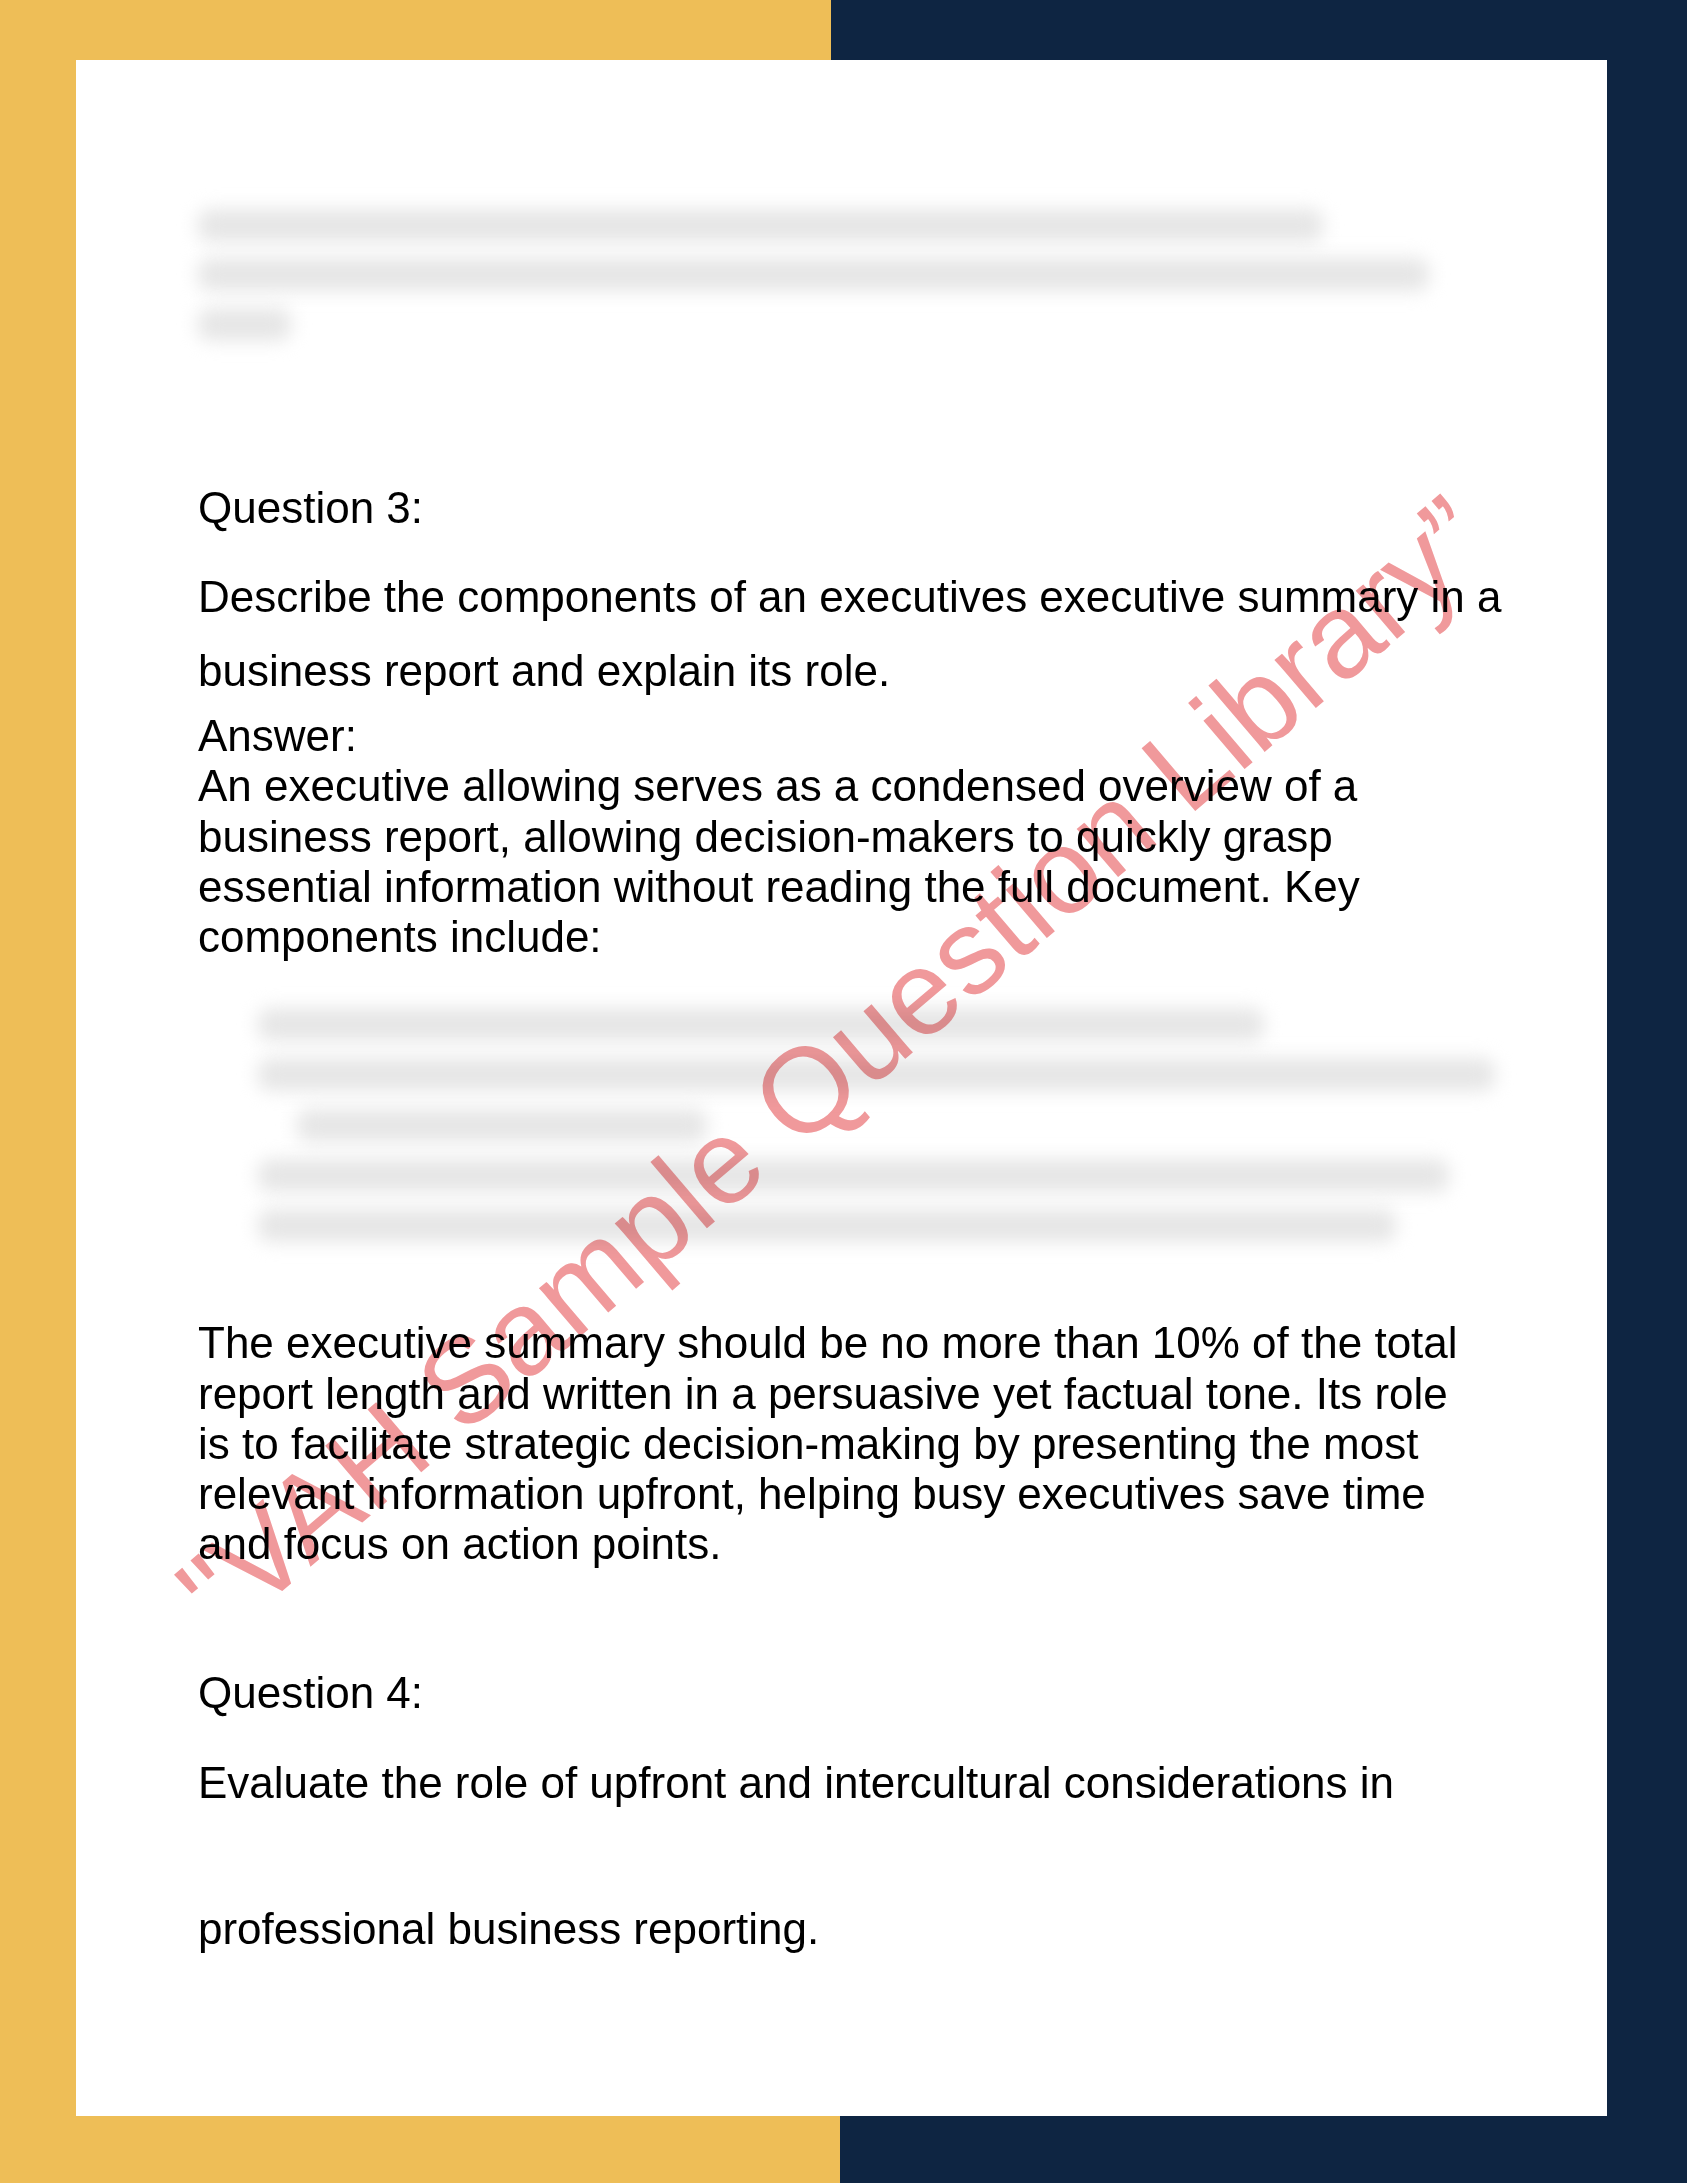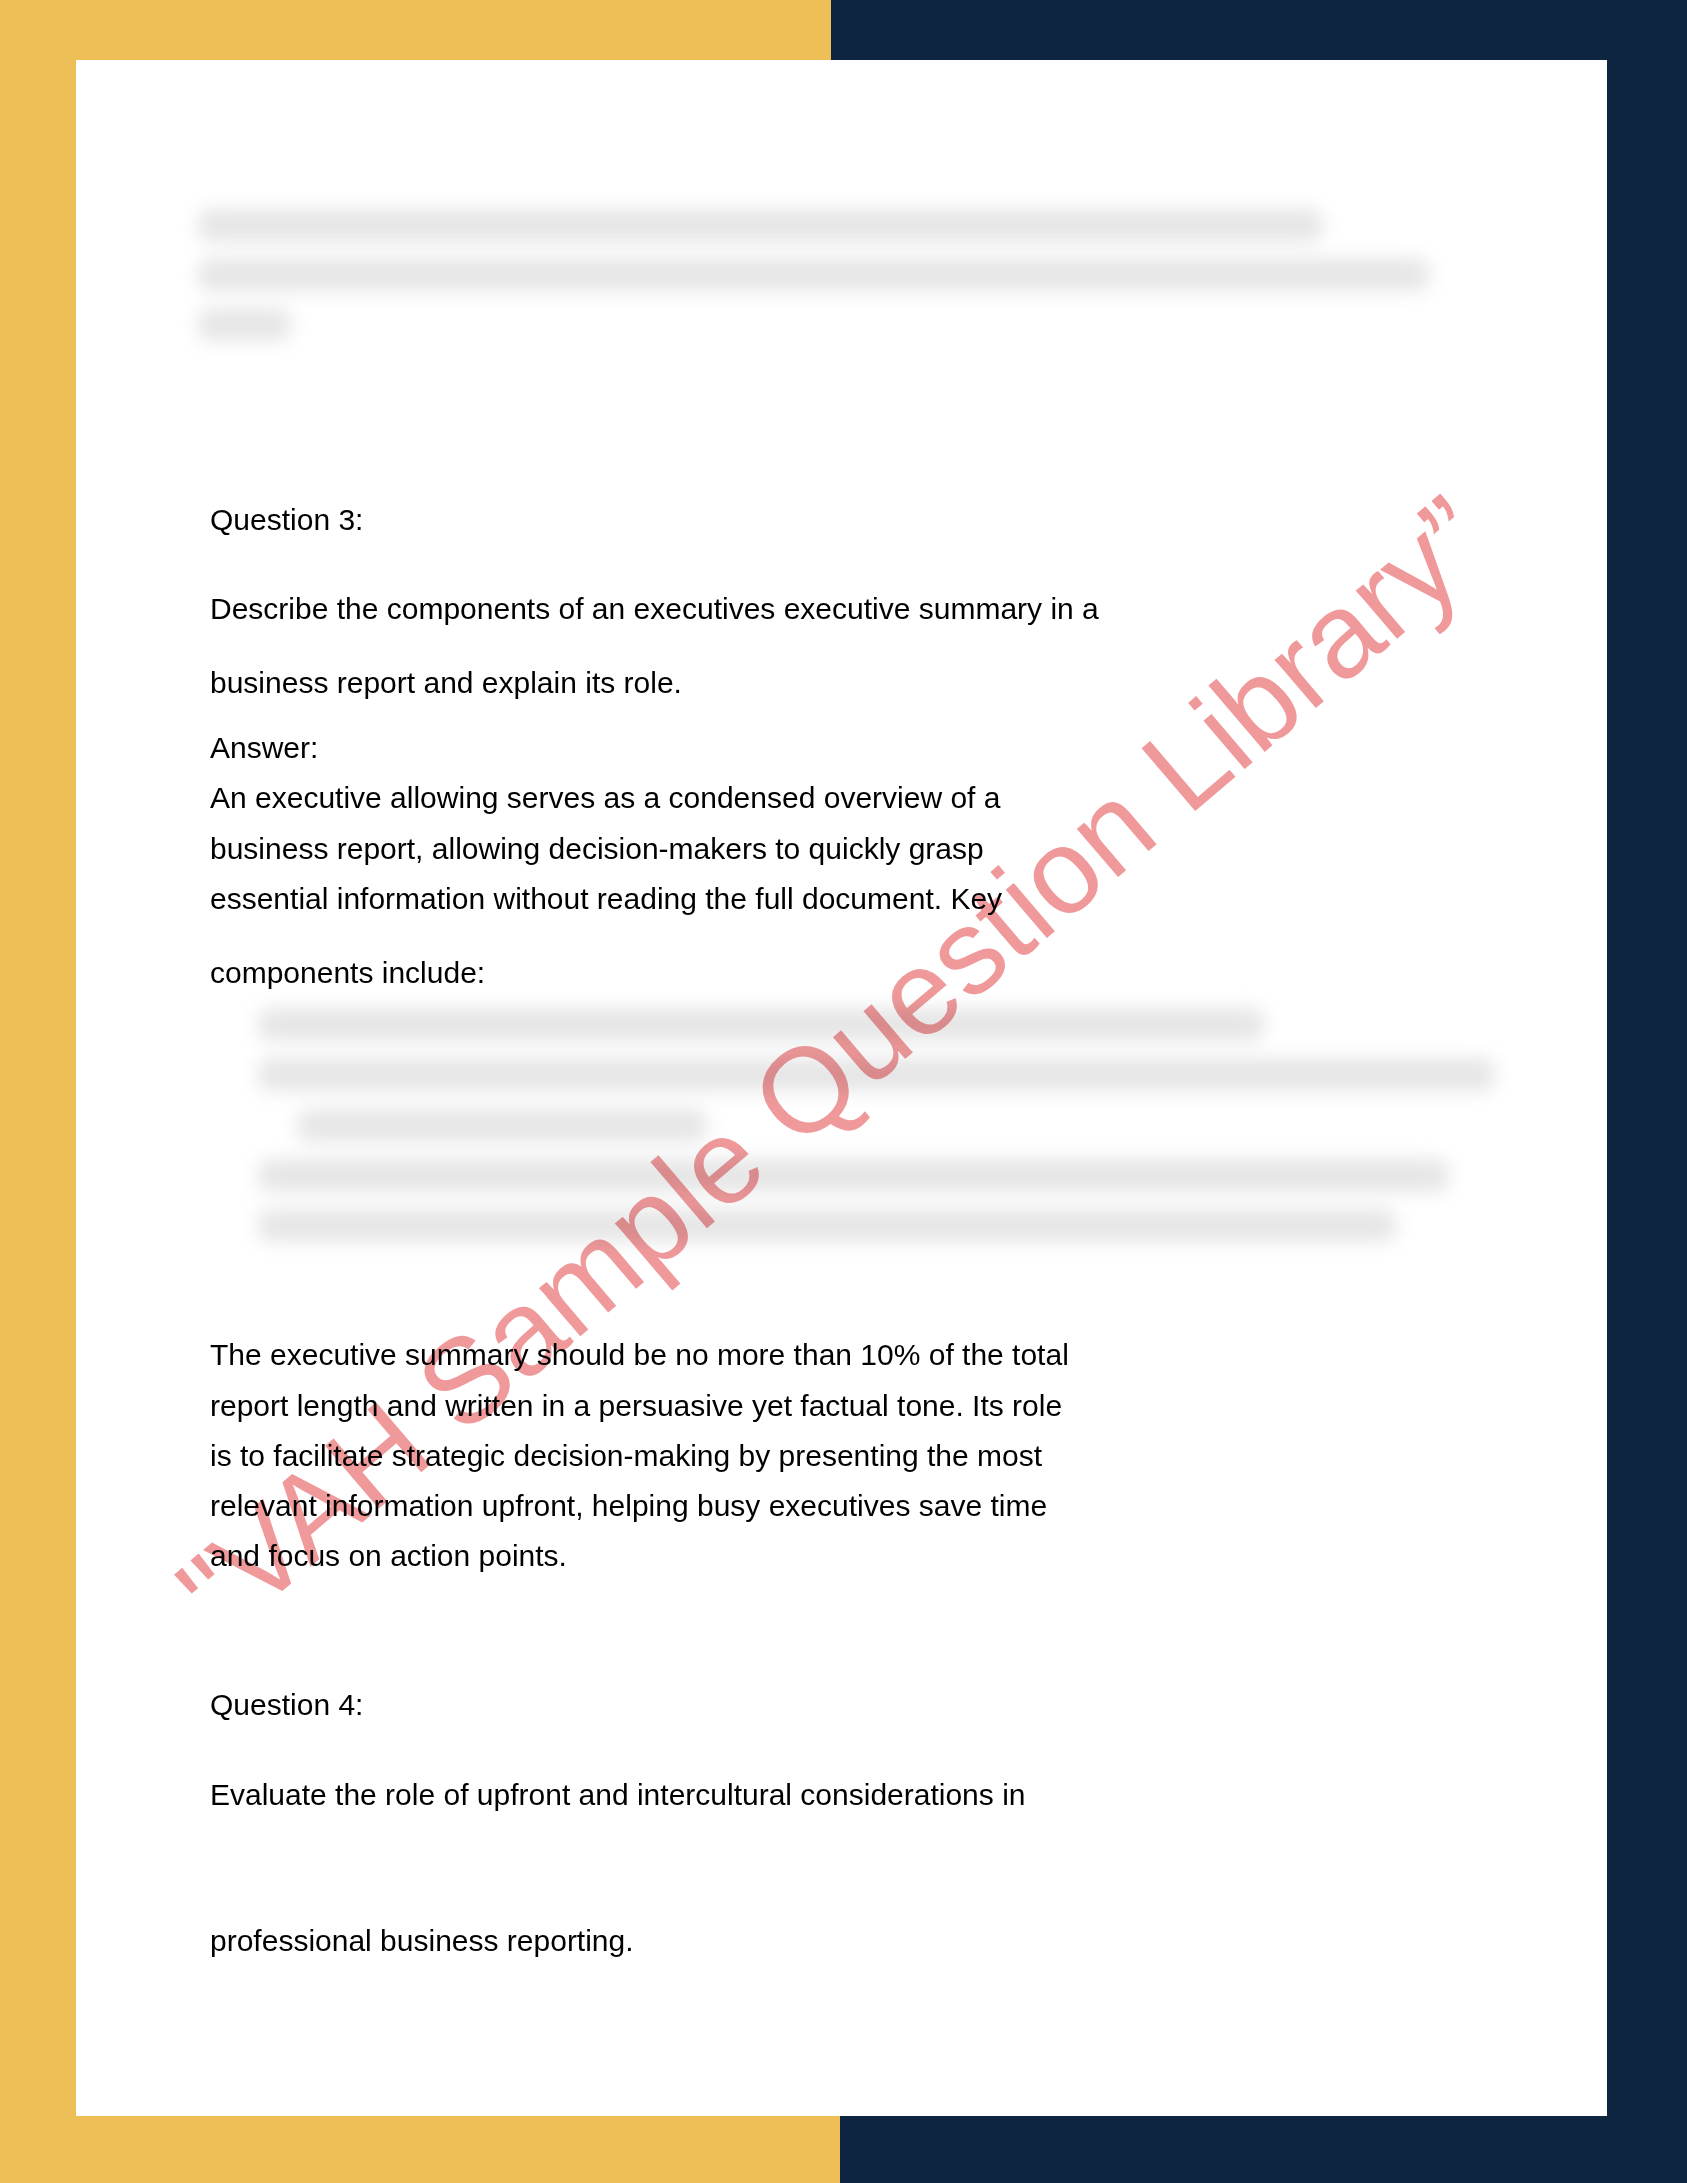--- a/index.html
+++ b/index.html
@@ -23,8 +23,8 @@
     background:#e6e6e6; filter:blur(9.3px);
   }
   .txt {
-    position:absolute; left:0; margin:12px; color:#000;
-    font-size:30px; line-height:50px; white-space:nowrap;
+    position:absolute; left:0; margin:0; color:#000;
+    font-size:44px; line-height:50px; white-space:nowrap;
   }
   .watermark {
     position:absolute; left:218px; top:1634px;

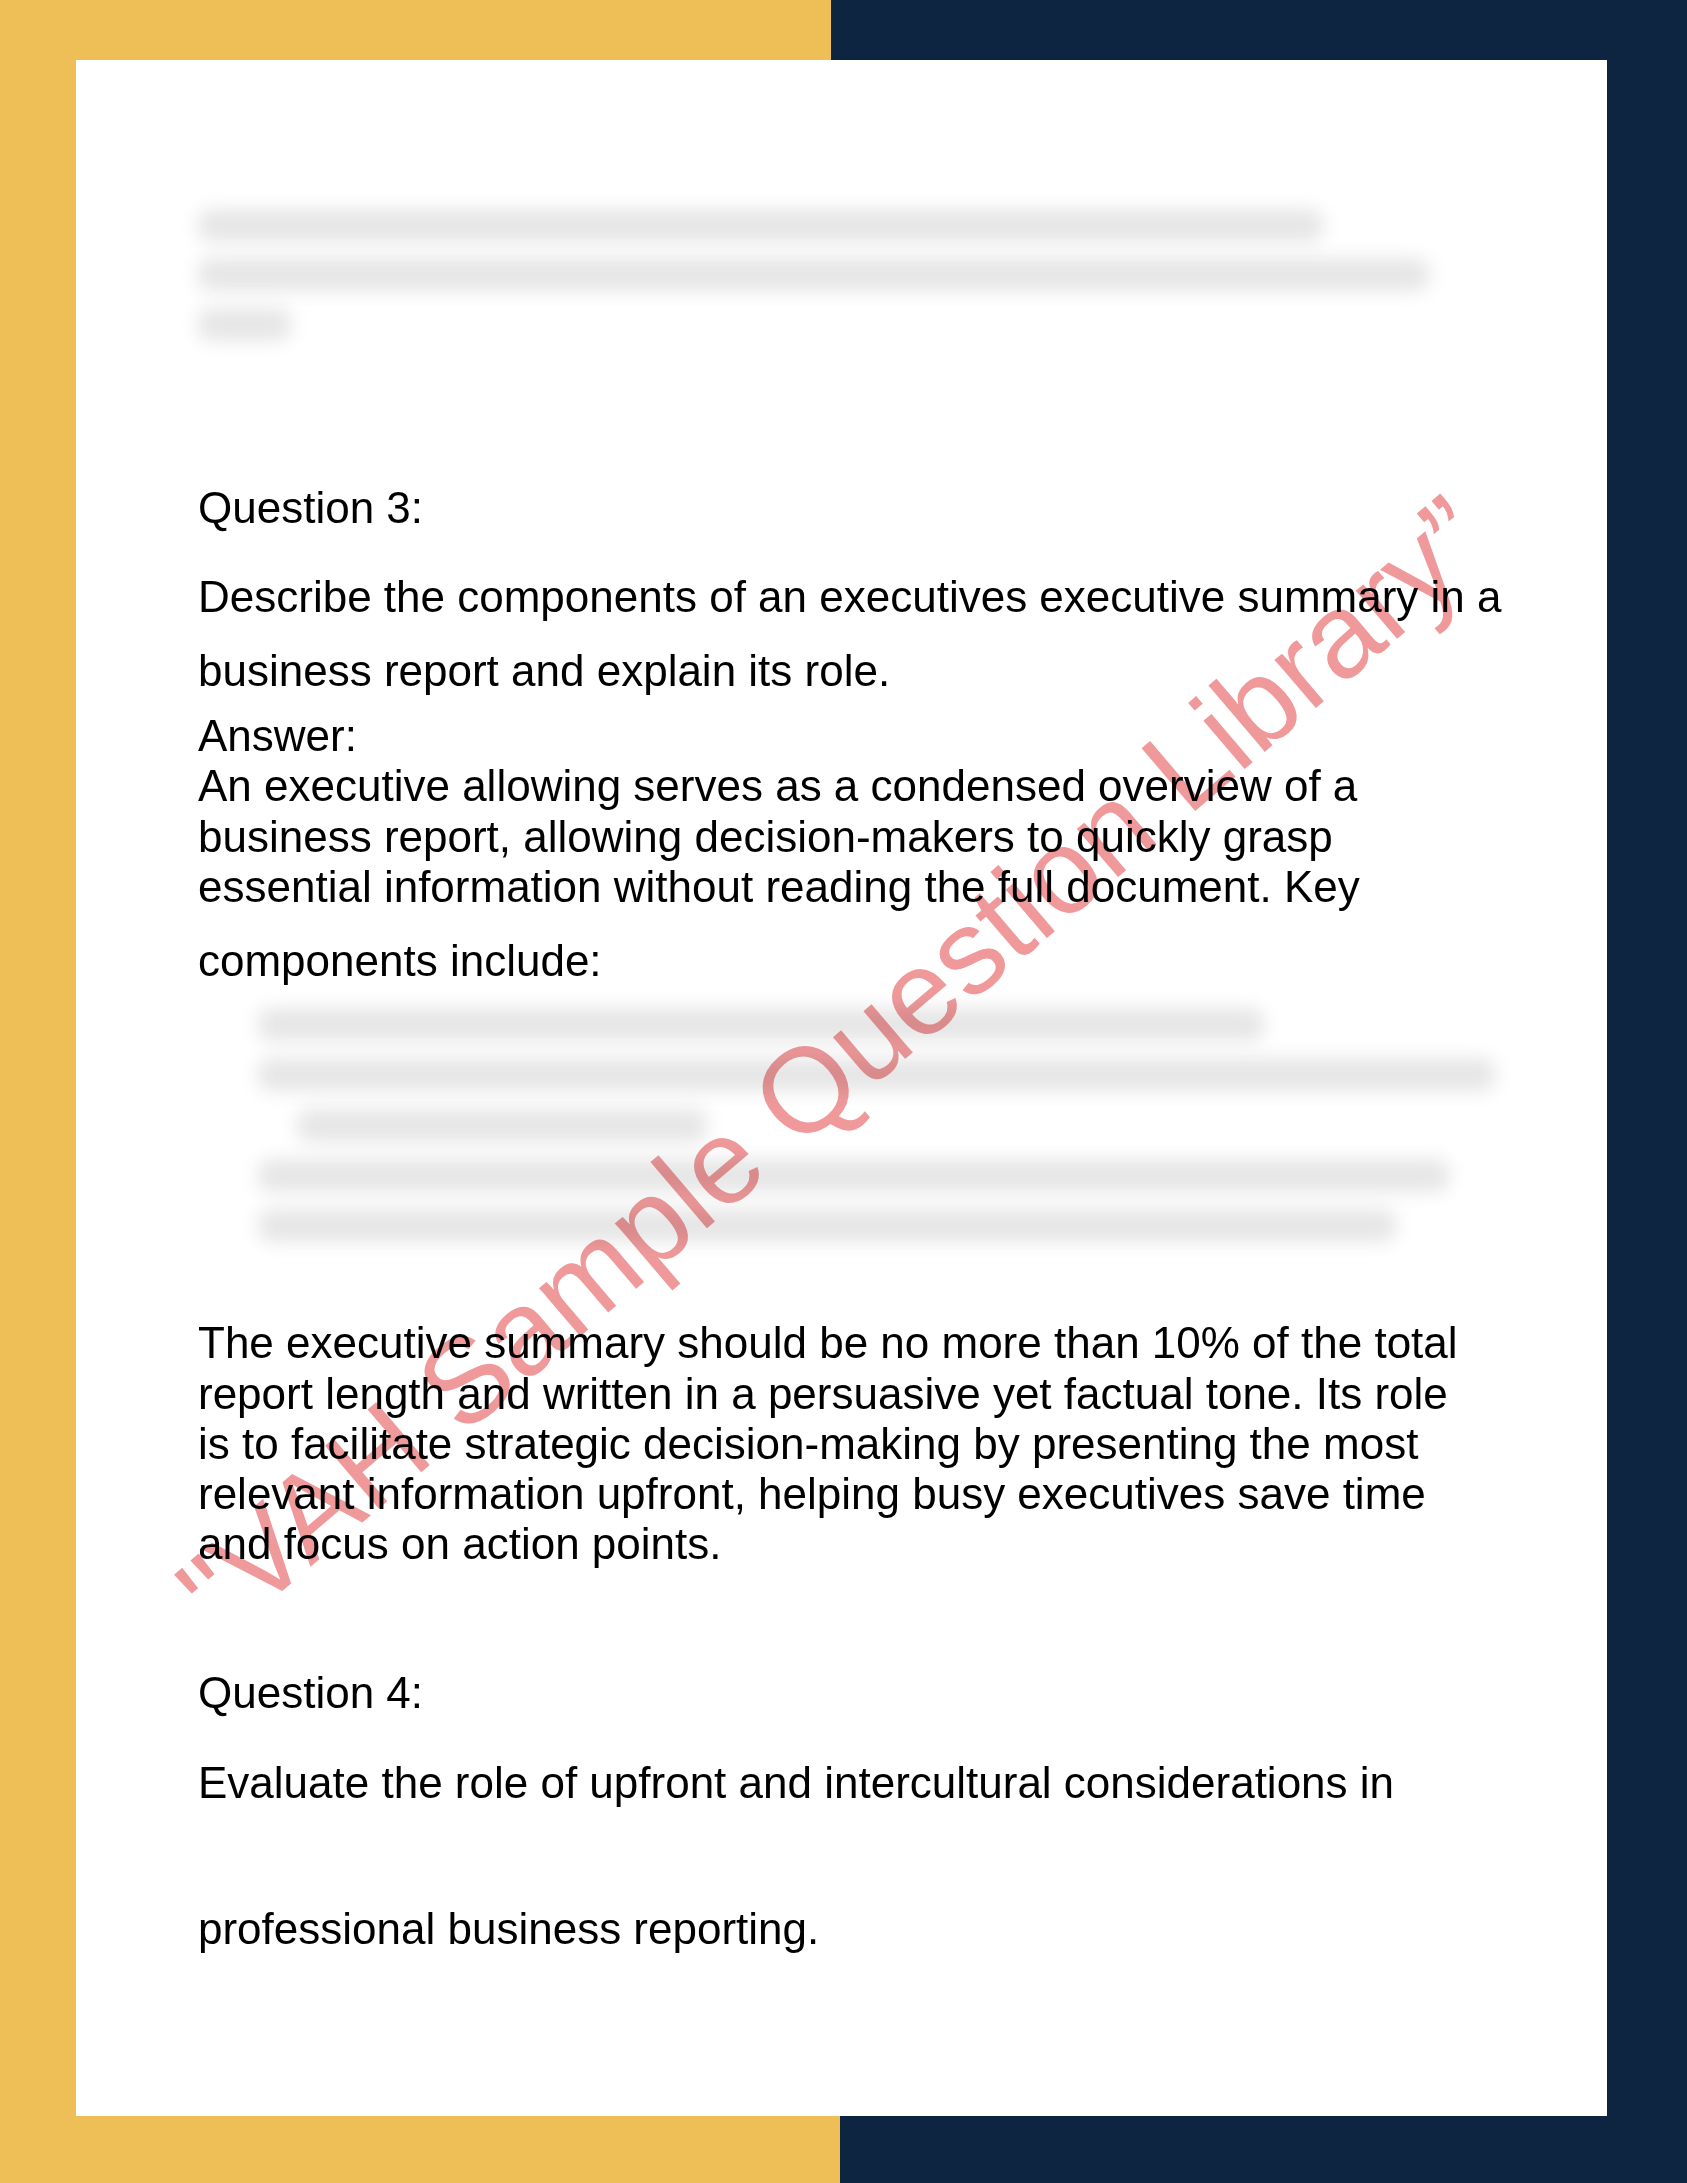--- a/index.html
+++ b/index.html
@@ -59,7 +59,7 @@
     <p class="txt" style="top:701px;">An executive allowing serves as a condensed overview of a</p>
     <p class="txt" style="top:752px;">business report, allowing decision-makers to quickly grasp</p>
     <p class="txt" style="top:802px;">essential information without reading the full document. Key</p>
-    <p class="txt" style="top:876px;">components include:</p>
+    <p class="txt" style="top:852px;">components include:</p>
 
     <div>
       <div class="blur-line" style="top:948px; left:60px; width:1006px;"></div>

